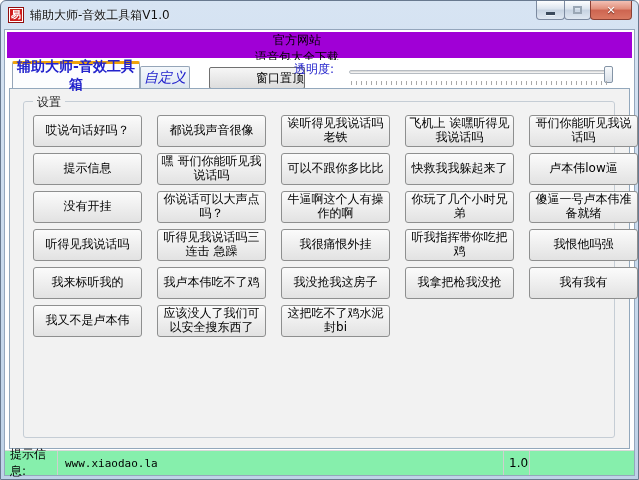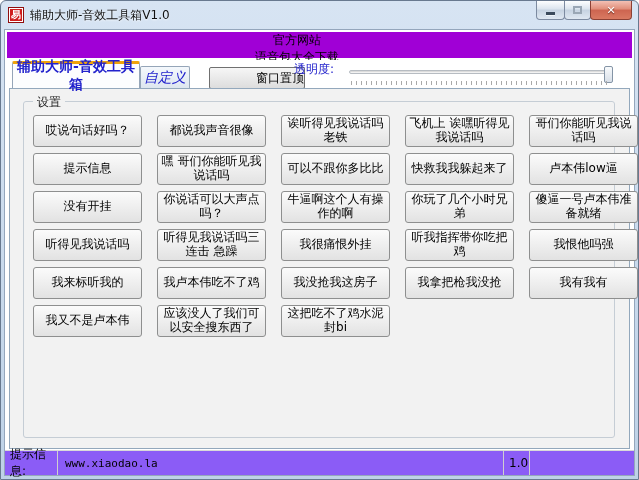--- a/index.html
+++ b/index.html
@@ -113,7 +113,7 @@
   
   .statusbar{
     position:absolute; left:0; right:0; bottom:0; height:25px;
-    background:#8b5cf6; border-top:1px solid #d9d9d9;
+    background:#86efac; border-top:1px solid #d9d9d9;
     display:flex; align-items:stretch; font-size:12px; color:#000;
   }
   .statusbar>span{ display:flex; align-items:center; border-right:1px solid #cfcfcf; }

